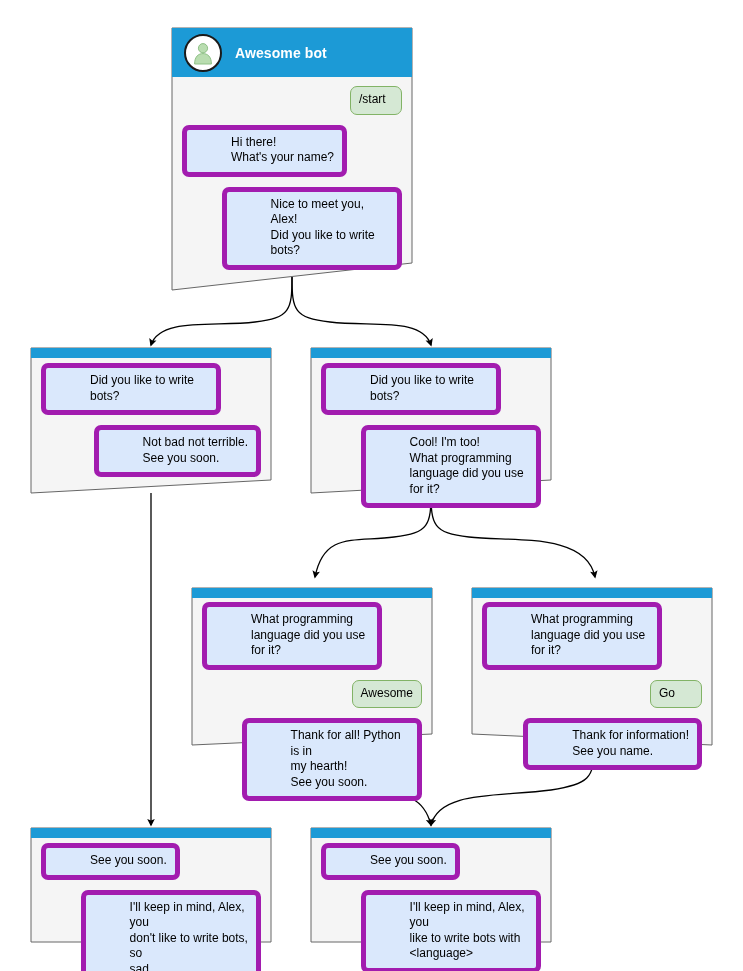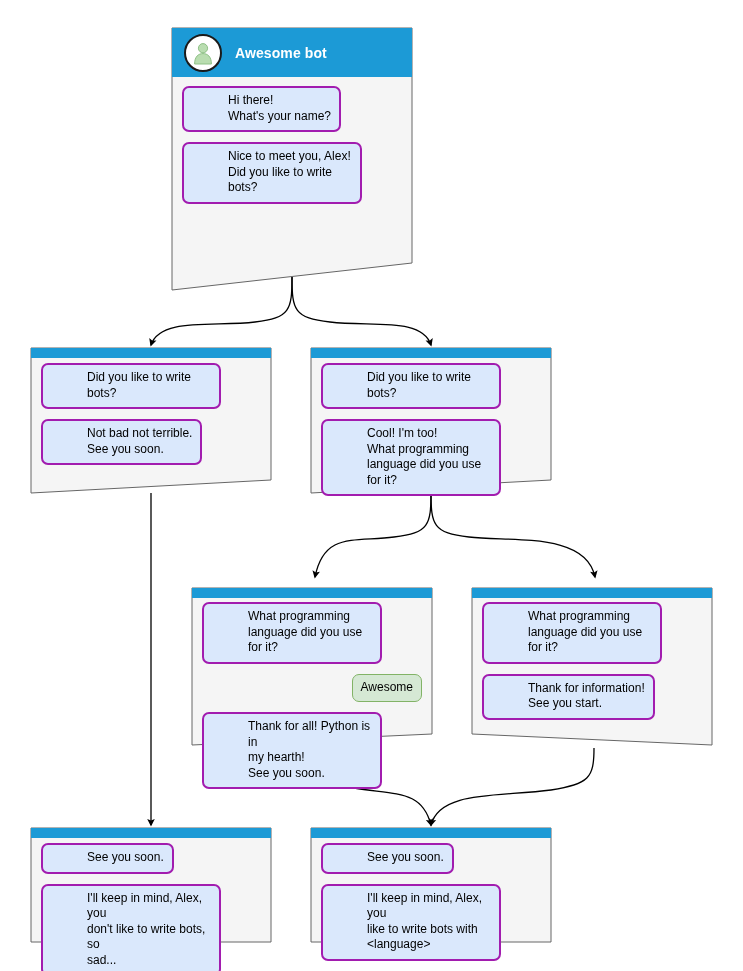--- a/index.html
+++ b/index.html
@@ -121,6 +121,9 @@
         <div class="bot-title">Awesome bot</div>
       </div>
       <div class="chat">
+        <div class="row right">
+          <div class="bubble user">/start</div>
+        </div>
         <div class="row left">
           <div class="bubble bot">Hi there!
 What's your name?</div>

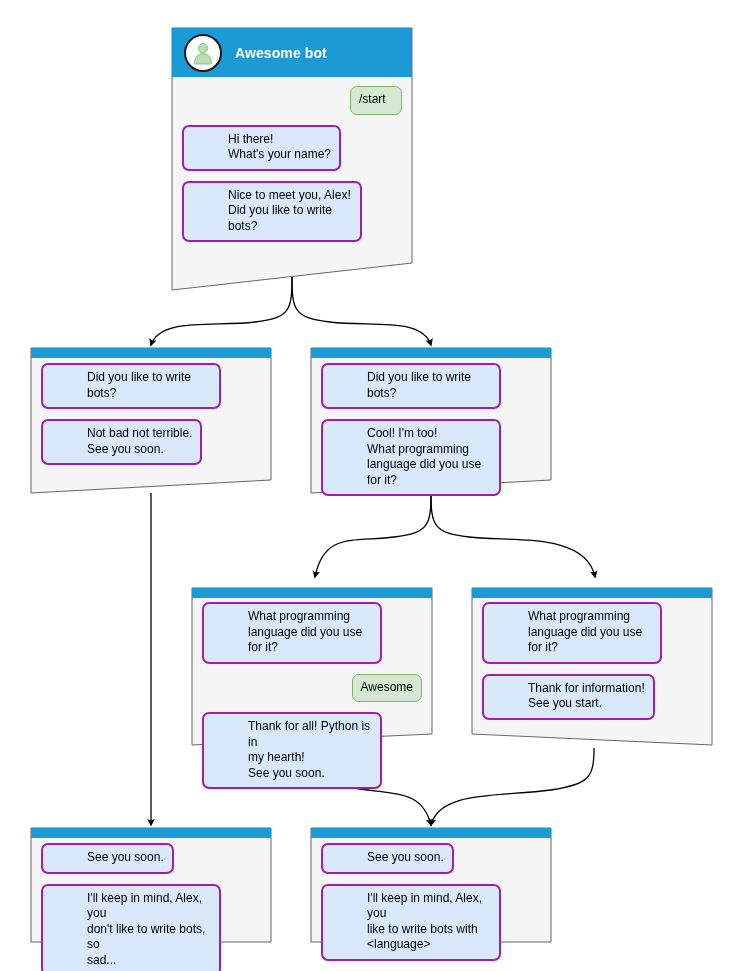--- a/index.html
+++ b/index.html
@@ -67,7 +67,7 @@
   }
   .bubble.bot{
     background:#dae8fc;
-    border:2px solid #a21caf;
+    border:5px solid #a21caf;
     padding-left:44px;
   }
   .bubble.user{

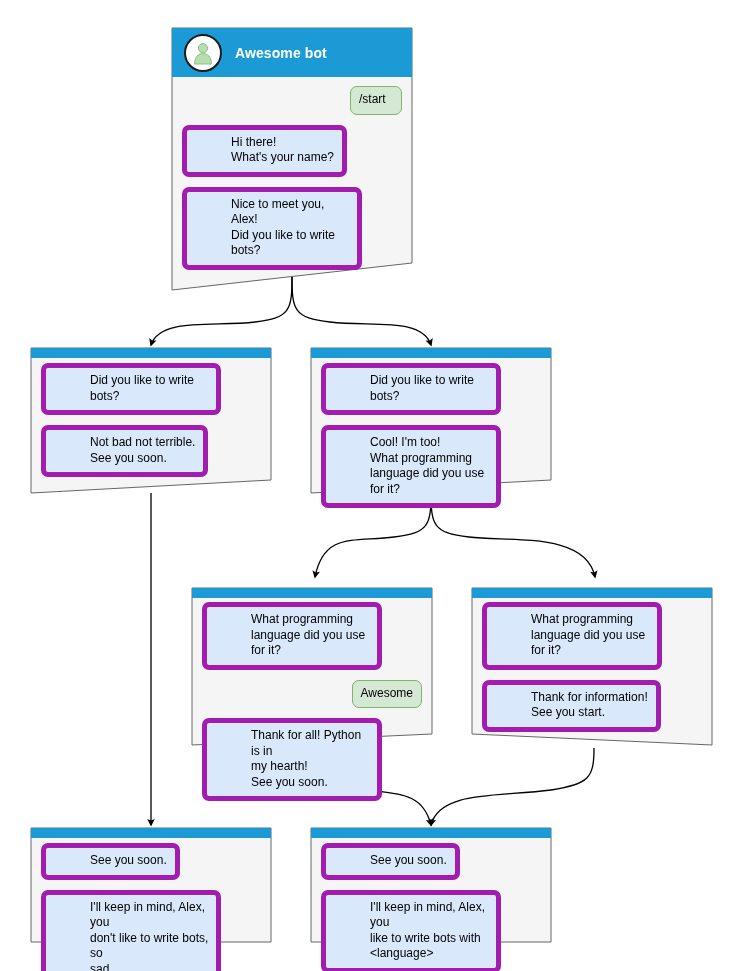--- a/index.html
+++ b/index.html
@@ -53,7 +53,7 @@
   .row{display:flex;margin-bottom:10px;}
   .row.left{justify-content:flex-start;}
   .row.right{justify-content:flex-end;}
-  .row:last-child{margin-bottom:0;}
+  .row:last-child{margin-bottom:0;justify-content:flex-end;}
 
   .bubble{
     font-size:12px;

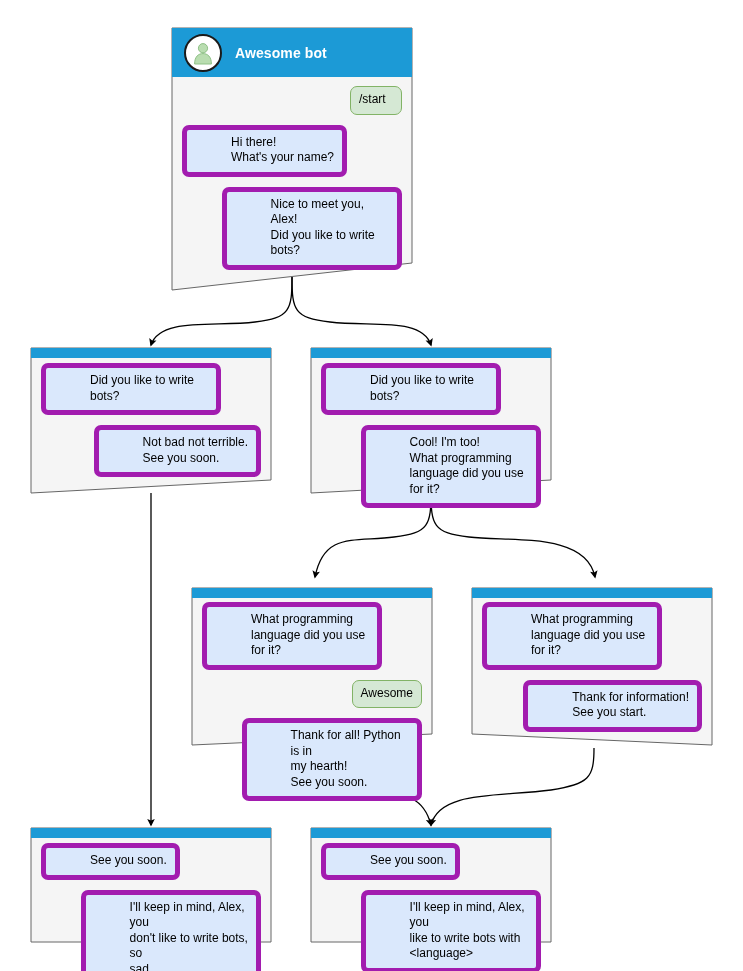--- a/index.html
+++ b/index.html
@@ -215,6 +215,9 @@
           <div class="bubble bot">What programming
 language did you use for it?</div>
         </div>
+        <div class="row right">
+          <div class="bubble user">Go</div>
+        </div>
         <div class="row left">
           <div class="bubble bot">Thank for information!
 See you start.</div>

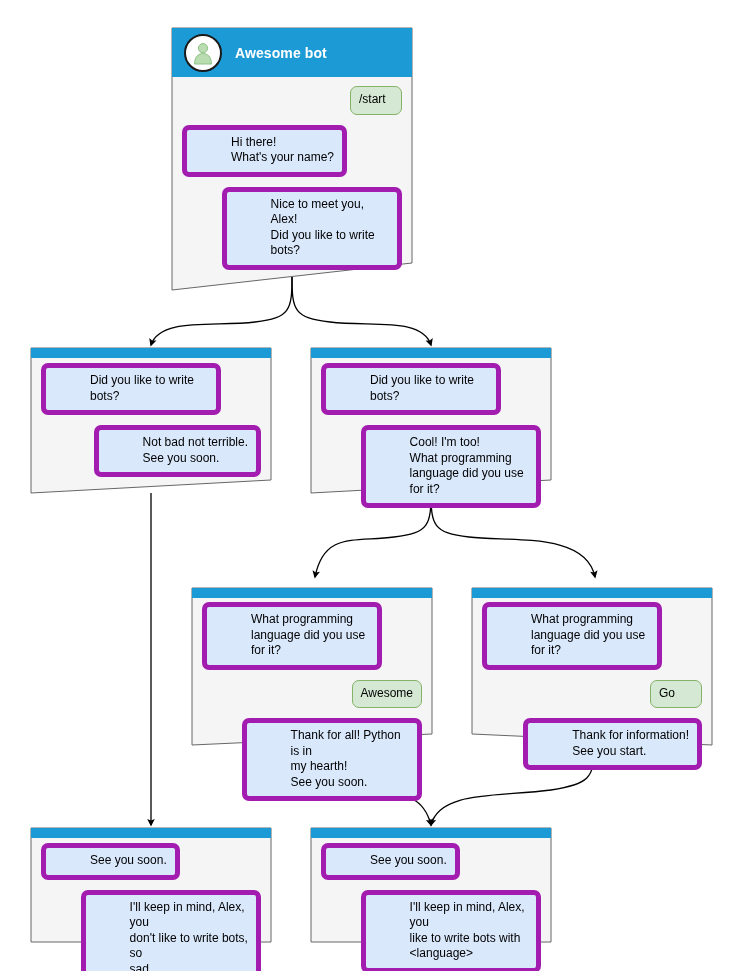--- a/index.html
+++ b/index.html
@@ -220,7 +220,7 @@
         </div>
         <div class="row left">
           <div class="bubble bot">Thank for information!
-See you start.</div>
+See you name.</div>
         </div>
       </div>
     </div>

